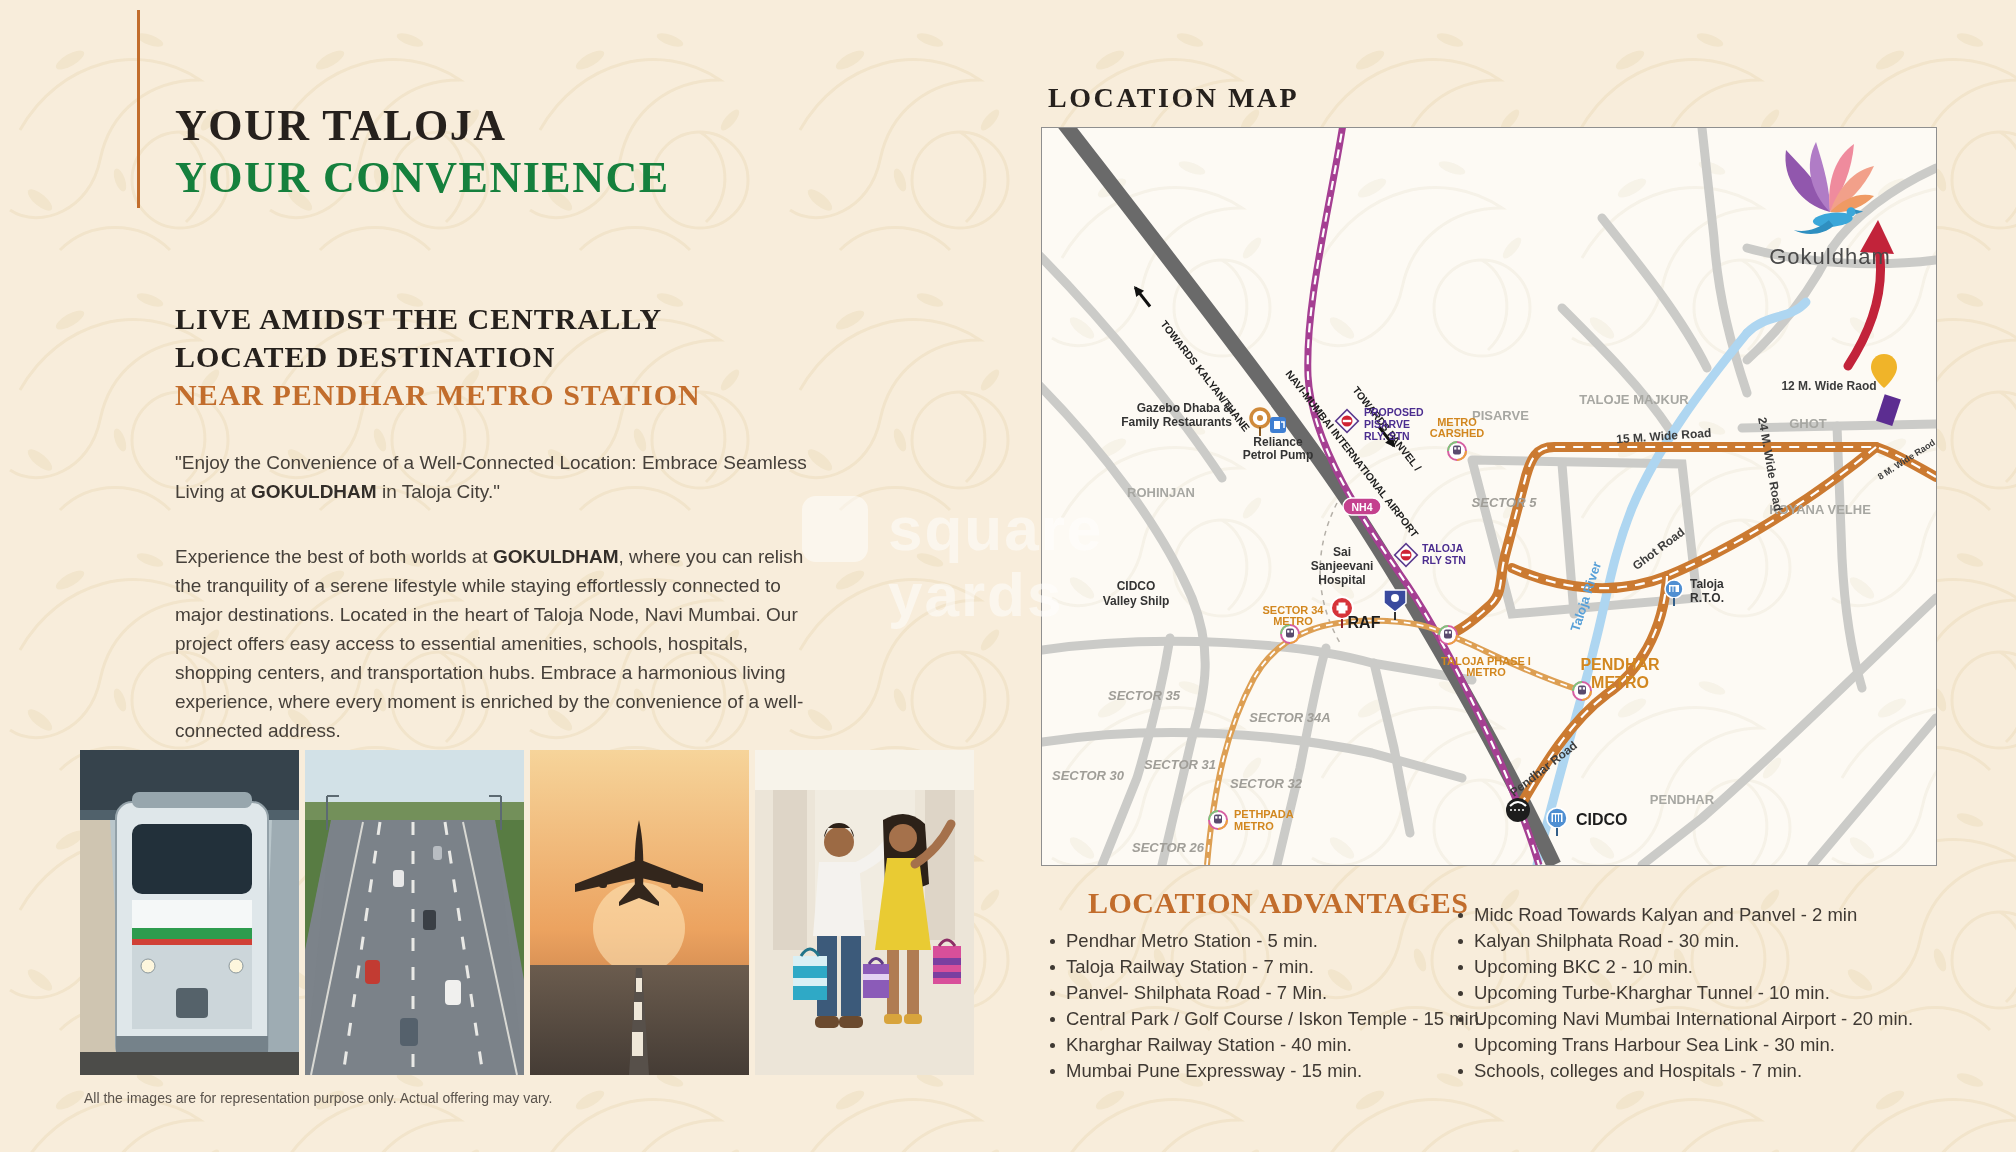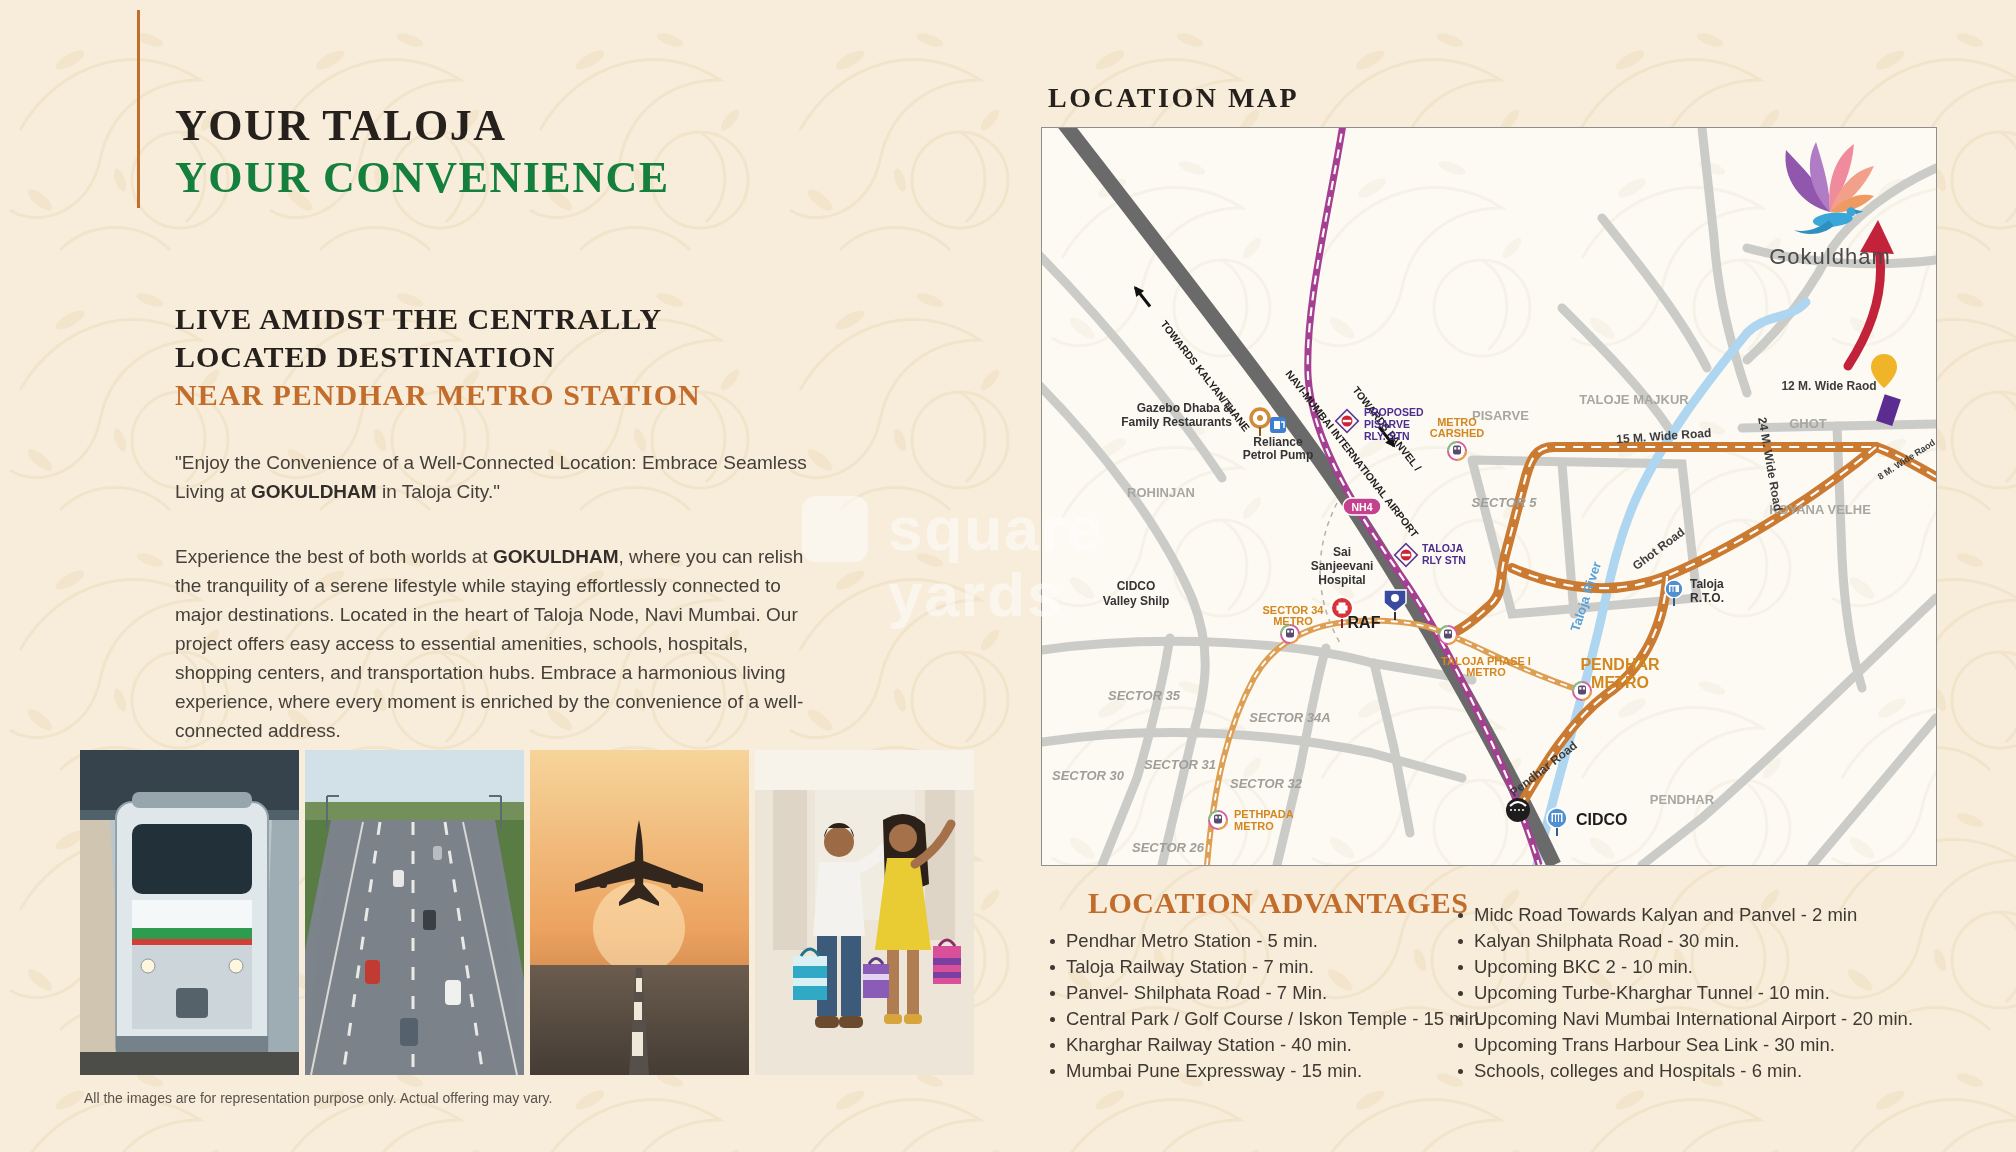--- a/index.html
+++ b/index.html
@@ -555,7 +555,7 @@
       </li>
     <li>
         <span class="dot"></span>
-        <span>Schools, colleges and Hospitals - 6 min.</span>
+        <span>Schools, colleges and Hospitals - 7 min.</span>
       </li>
   </ul>
 

